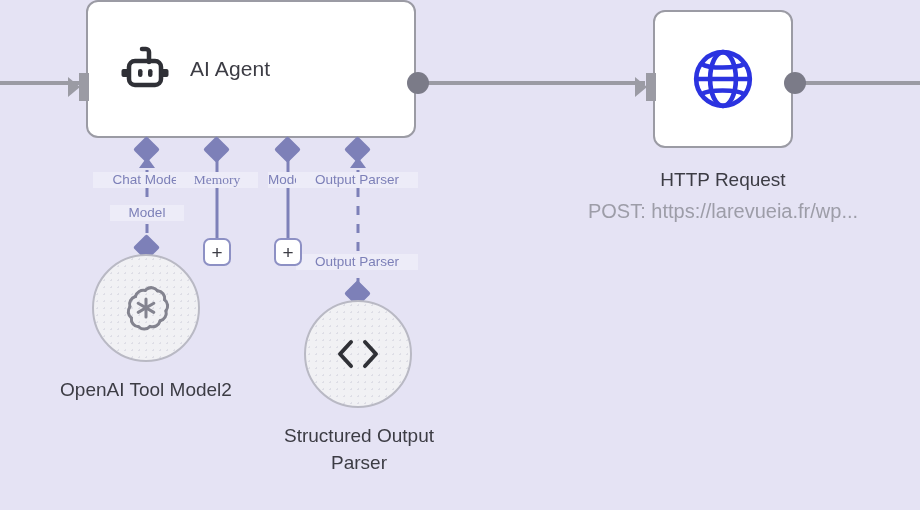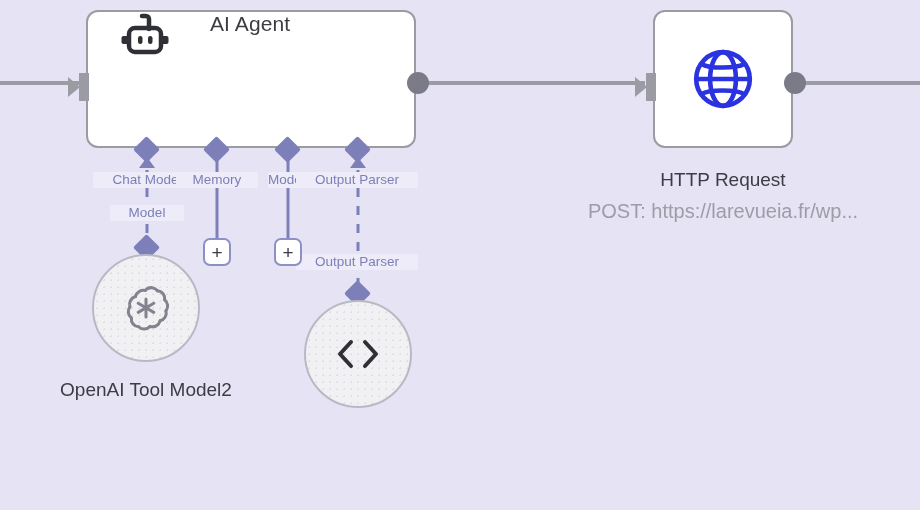--- a/index.html
+++ b/index.html
@@ -32,15 +32,16 @@
 
   
   #ai-agent-node {
-    left: 86px; top: 10px;
+    left: 86px; top: 0;
     width: 330px; height: 138px;
     background: #ffffff;
     border: 2px solid #9b9ba4;
     border-radius: 12px;
     box-sizing: border-box;
     display: flex;
+    align-items: center;
     padding-left: 30px;
-    gap: 38px;
+    gap: 18px;
   }
   #ai-agent-node .node-title {
     font-size: 21px;

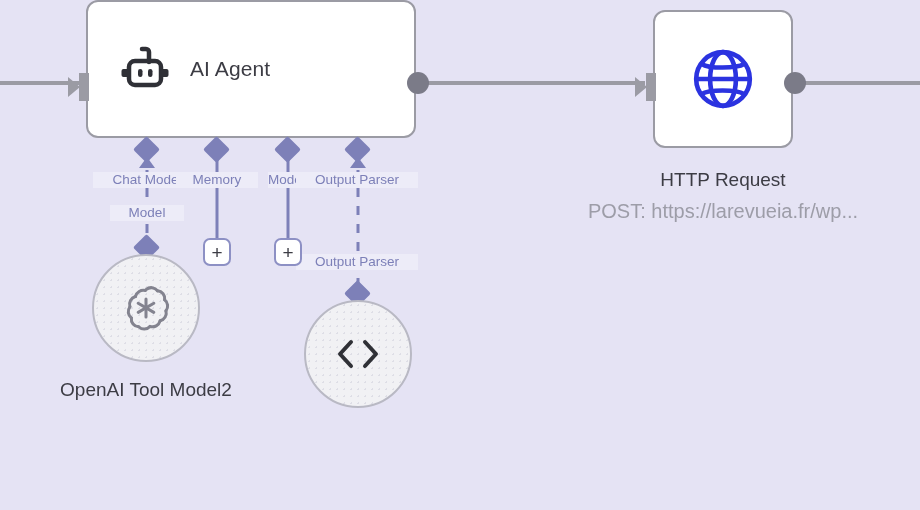--- a/index.html
+++ b/index.html
@@ -203,7 +203,7 @@
     <div>Model</div>
   </div>
 
-  <div class="abs sub-label" style="left:176px; top:172px; width:82px;">Memory</div>
+  <div class="abs sub-label" style="left:176px; top:172px; width:82px;font-family:Liberation Serif, serif;">Memory</div>
 
   <div class="abs sub-label" style="left:268px; top:172px; width:40px; overflow:hidden; text-align:left;">Model</div>
 

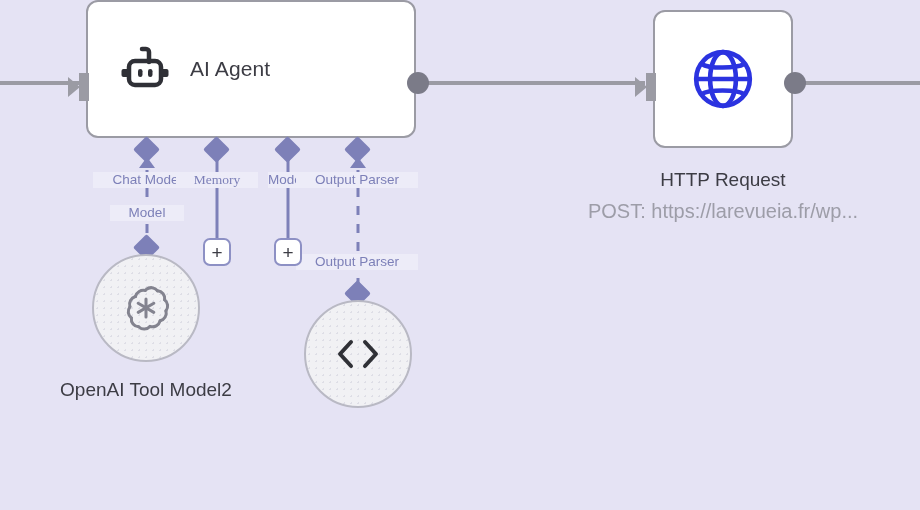--- a/index.html
+++ b/index.html
@@ -247,6 +247,8 @@
       </svg>
     </span>
   </div>
+  <div class="abs node-caption" style="left:238px; top:422px; width:242px;">Structured Output
+Parser</div>
 
   <div class="abs" id="http-node">
     <span style="display:flex;">

